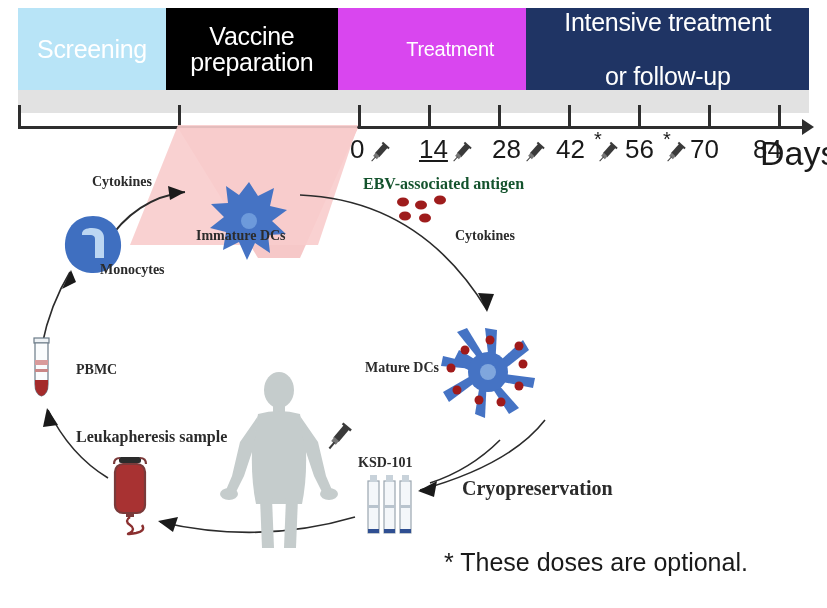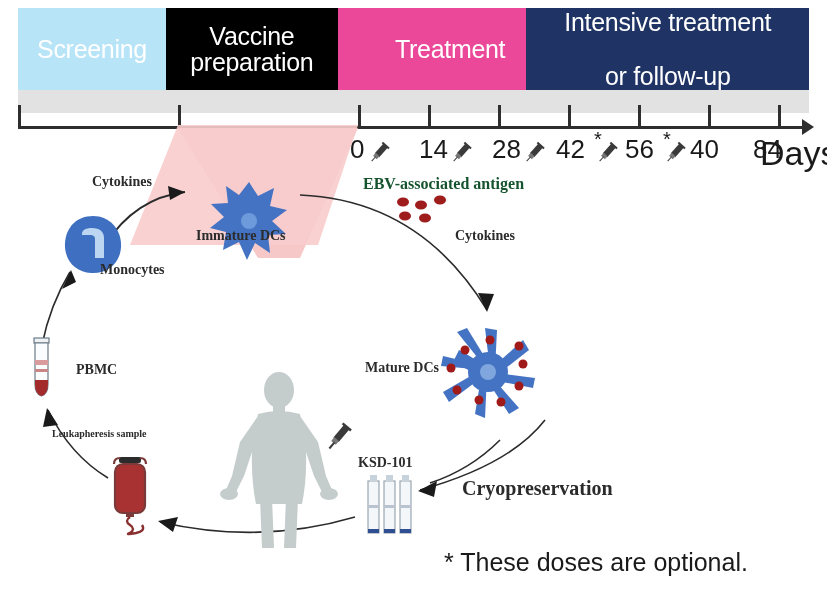--- a/index.html
+++ b/index.html
@@ -21,7 +21,7 @@
   }
   .ph-screening{background:#b8e4f7;color:#ffffff;font-size:25px;}
   .ph-vaccine{background:#000000;font-size:25px;}
-  .ph-treatment{background:#ec4899;font-size:25px;padding-left:36px;}
+  .ph-treatment{background:#d946ef;font-size:20px;padding-left:36px;}
   .ph-intensive{background:#1f3464;font-size:25px;gap:28px;}
 
   .greystrip{position:absolute;left:18px;top:90px;width:791px;height:23px;background:#e2e2e2;}

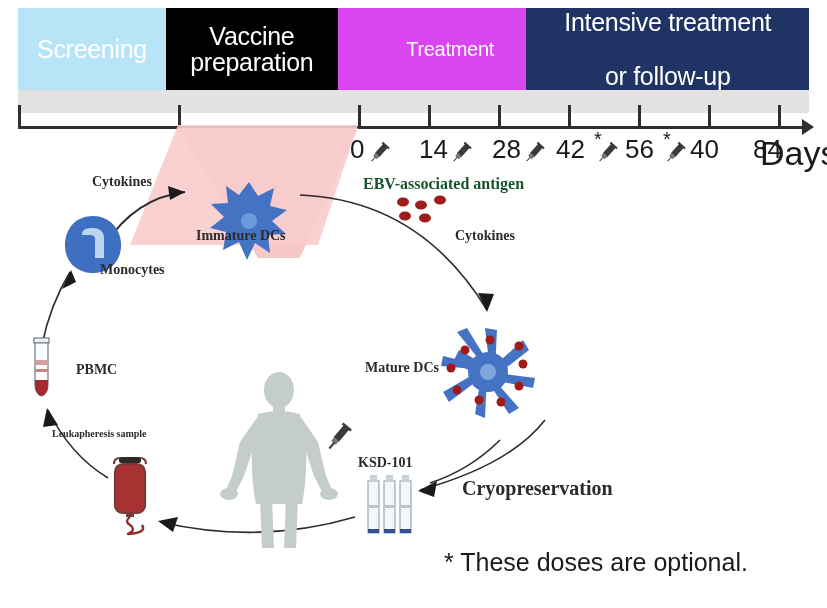--- a/index.html
+++ b/index.html
@@ -101,7 +101,7 @@
   <div class="tick" style="left:778px;"></div>
 
   <div class="daylabel" style="left:350px;">0</div>
-  <div class="daylabel" style="left:419px;">14</div>
+  <div class="daylabel" style="left:419px;text-decoration:underline;">14</div>
   <div class="daylabel" style="left:492px;">28</div>
   <div class="daylabel" style="left:556px;">42</div>
   <div class="daylabel" style="left:625px;">56</div>

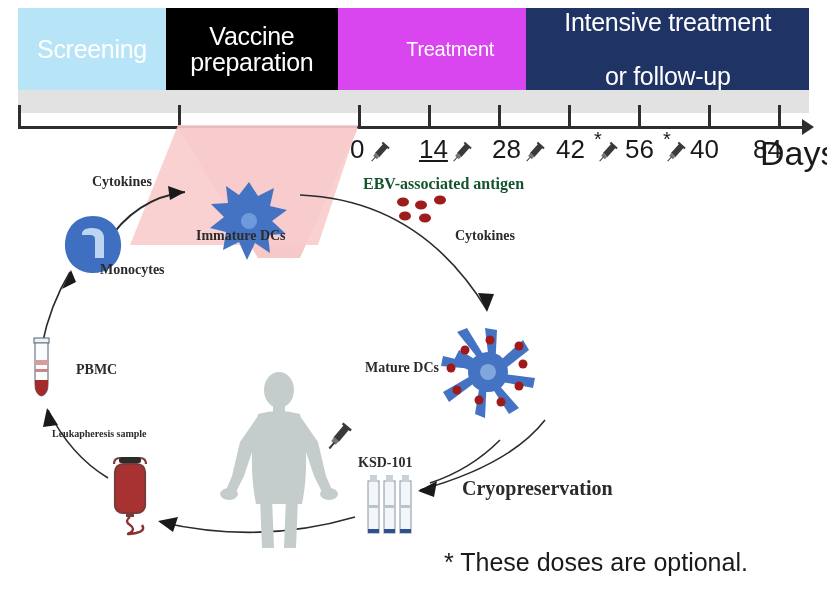--- a/index.html
+++ b/index.html
@@ -105,7 +105,7 @@
   <div class="daylabel" style="left:492px;">28</div>
   <div class="daylabel" style="left:556px;">42</div>
   <div class="daylabel" style="left:625px;">56</div>
-  <div class="daylabel" style="left:690px;">40</div>
+  <div class="daylabel" style="left:690px;">70</div>
   <div class="daylabel" style="left:753px;">84</div>
 
   <div class="star" style="left:594px;">*</div>

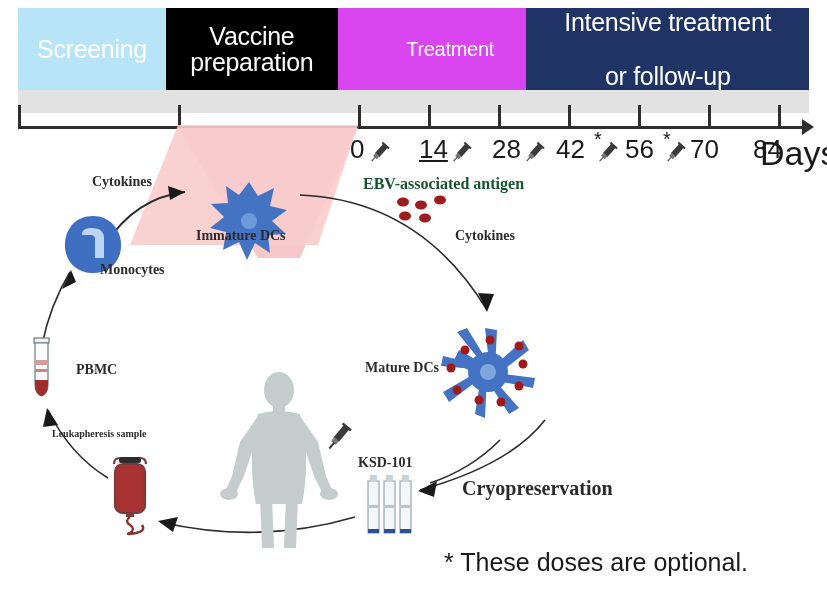--- a/index.html
+++ b/index.html
@@ -55,7 +55,7 @@
   .lbl-cryo{left:462px;top:477px;font-size:20px;}
   .lbl-ksd{left:358px;top:455px;font-size:14px;}
   .lbl-pbmc{left:76px;top:362px;font-size:14px;}
-  .lbl-leuka{left:52px;top:428px;font-size:10px;}
+  .lbl-leuka{left:76px;top:428px;font-size:16px;}
 
   .footnote{position:absolute;left:444px;top:548px;font-family:"Liberation Sans", sans-serif;
     font-size:25px;color:#1a1a1a;}

